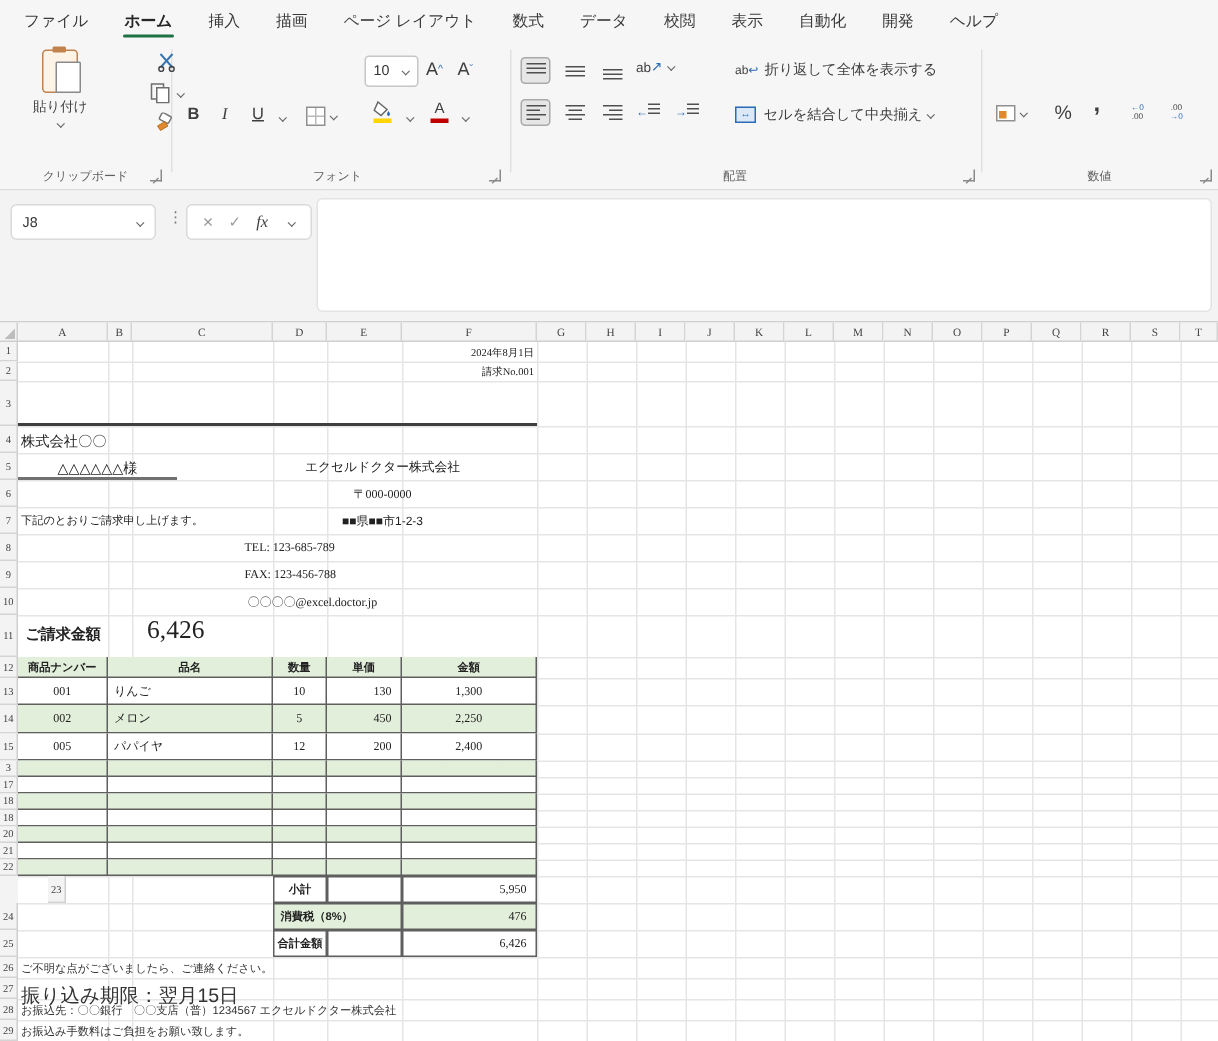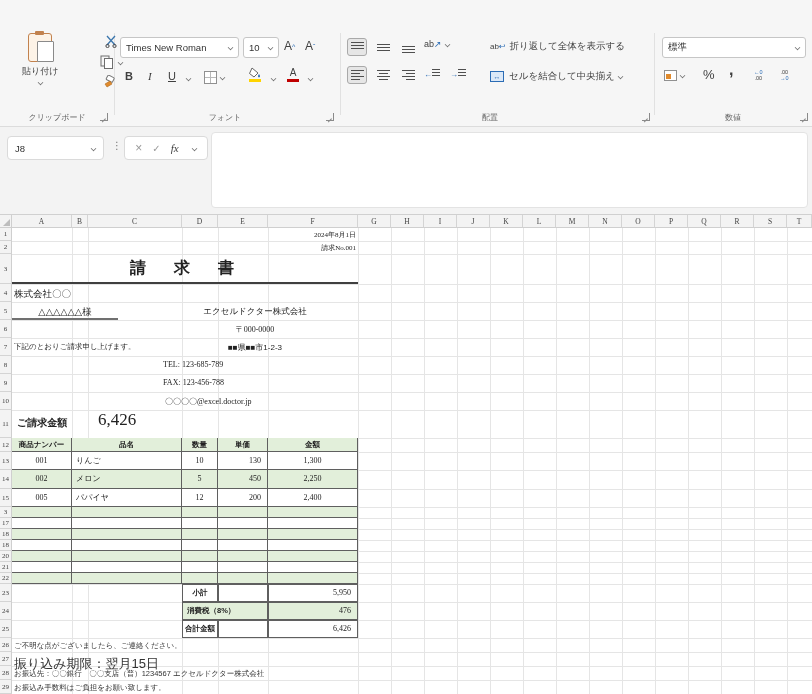--- a/index.html
+++ b/index.html
@@ -72,6 +72,20 @@
 
 <div class="app">
 
+  <div class="tabs" id="tabs">
+      <div class="tab">ファイル</div>
+      <div class="tab active">ホーム</div>
+      <div class="tab">挿入</div>
+      <div class="tab">描画</div>
+      <div class="tab">ページ レイアウト</div>
+      <div class="tab">数式</div>
+      <div class="tab">データ</div>
+      <div class="tab">校閲</div>
+      <div class="tab">表示</div>
+      <div class="tab">自動化</div>
+      <div class="tab">開発</div>
+      <div class="tab">ヘルプ</div>
+    </div>
 
   <div class="ribbon">
     <div class="gsep" style="left:114px"></div>

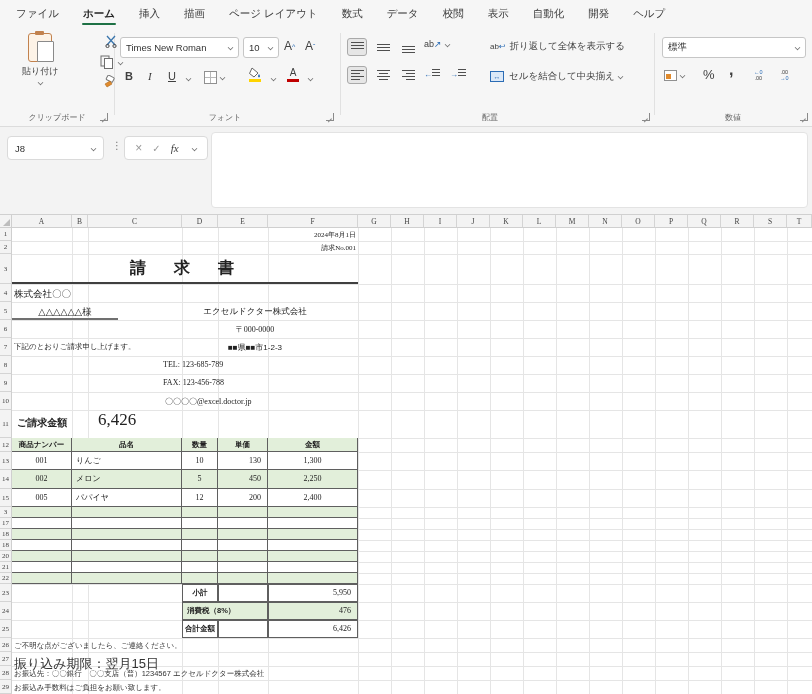--- a/index.html
+++ b/index.html
@@ -120,10 +120,6 @@
     <div class="glabel" style="left:14px;width:86px">クリップボード</div>
     <div class="launcher" style="left:100px"></div>
 
-    <div class="combo" style="left:120px;top:10px;width:119px;height:21px">
-      <span>Times New Roman</span>
-        <span class="cv"></span>
-    </div>
     <div class="combo" style="left:243px;top:10px;width:36px;height:21px">
       <span>10</span>
         <span class="cv"></span>

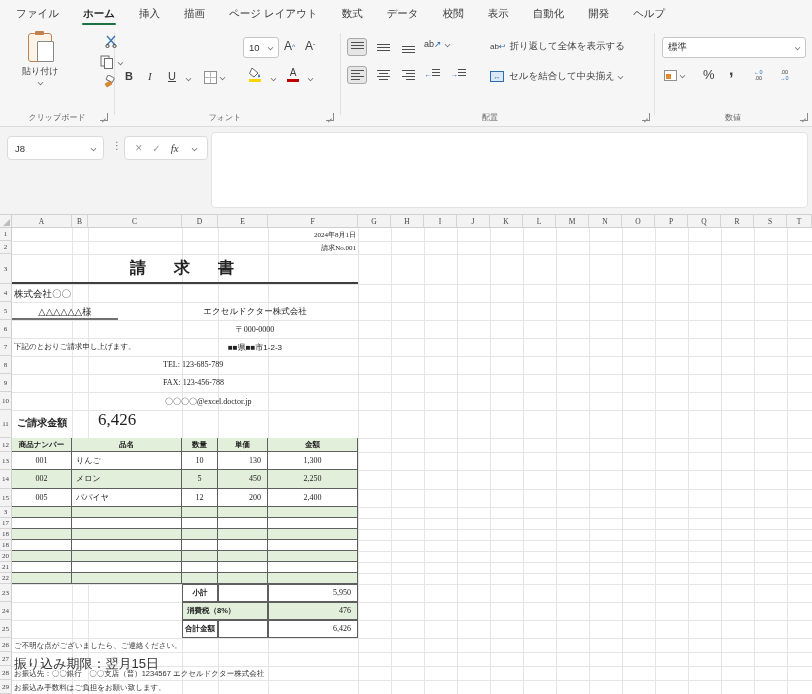--- a/index.html
+++ b/index.html
@@ -240,10 +240,6 @@
     <div class="glabel" style="left:430px;width:120px">配置</div>
     <div class="launcher" style="left:642px"></div>
 
-    <div class="combo" style="left:662px;top:10px;width:144px;height:21px">
-      <span>標準</span>
-        <span class="cv"></span>
-    </div>
     <div class="rbtn" style="left:664px;top:43px">
         <span class="accticon"></span>
         <span class="cv"></span>

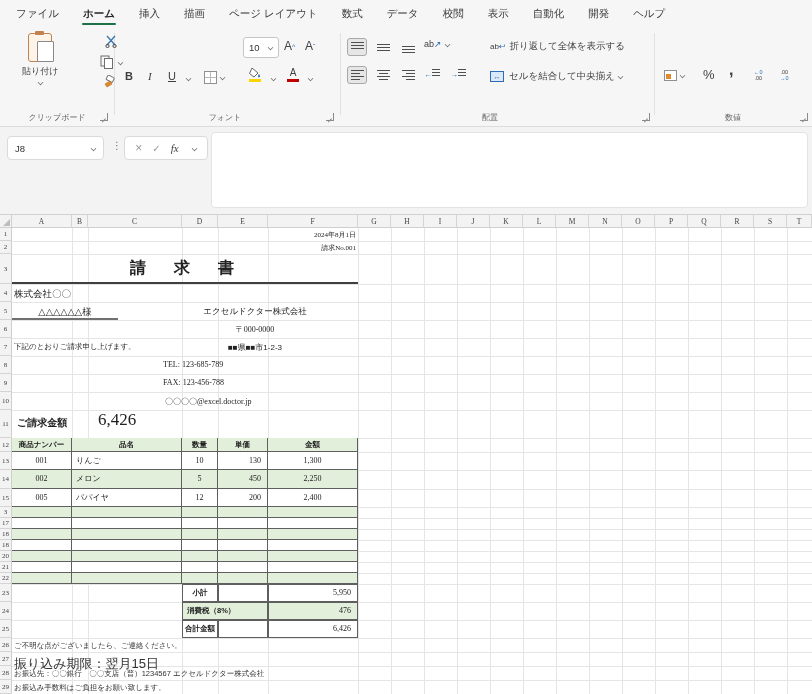--- a/index.html
+++ b/index.html
@@ -389,7 +389,6 @@
 
     <div class="inv-right serif" style="top:14.5px">2024年8月1日</div>
     <div class="inv-right serif" style="top:27.5px">請求No.001</div>
-    <div class="ctext serif" style="left:12px;top:43px;width:346px;text-align:center;font-size:16px;font-weight:bold;letter-spacing:6px">請　求　書</div>
     <div class="rule" style="left:12px;top:66.5px;width:346px;height:2.2px"></div>
     <div class="ctext" style="left:14px;top:73px;font-size:9.5px">株式会社〇〇</div>
     <div class="ctext" style="left:12px;top:91px;width:106px;text-align:center;font-size:9.5px">△△△△△△様</div>

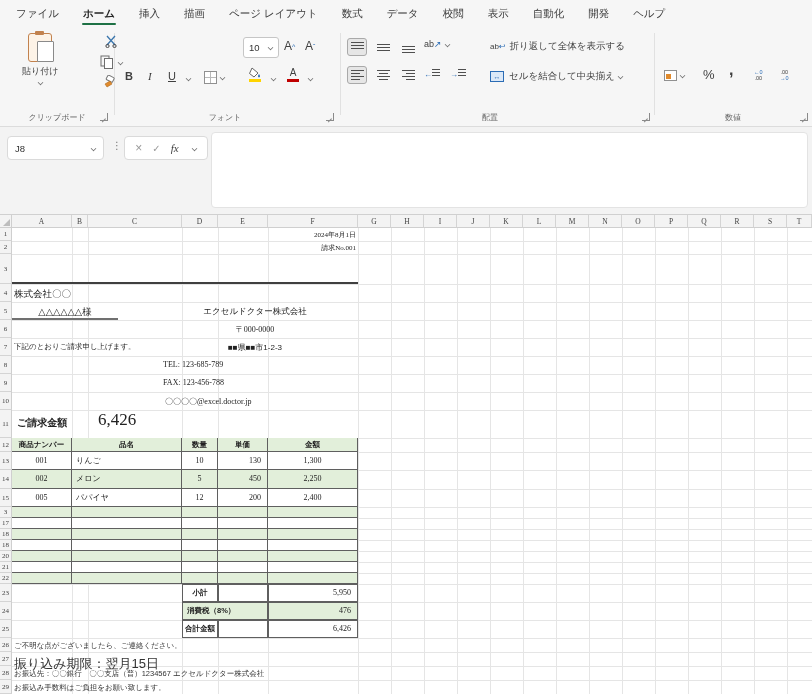--- a/index.html
+++ b/index.html
@@ -378,7 +378,7 @@
         <div class="rhcell" style="top: 336px; height: 11px; line-height: 11px;">20</div>
         <div class="rhcell" style="top: 347px; height: 11px; line-height: 11px;">21</div>
         <div class="rhcell" style="top: 358px; height: 11px; line-height: 11px;">22</div>
-        <div class="rhcell" style="top: 369px; height: 18px; line-height: 18px;">23</div>
+        <div class="rhcell" style="top: 369px; height: 18px; line-height: 18px; margin-left: 32px;">23</div>
         <div class="rhcell" style="top: 387px; height: 18px; line-height: 18px;">24</div>
         <div class="rhcell" style="top: 405px; height: 18px; line-height: 18px;">25</div>
         <div class="rhcell" style="top: 423px; height: 14px; line-height: 14px;">26</div>

